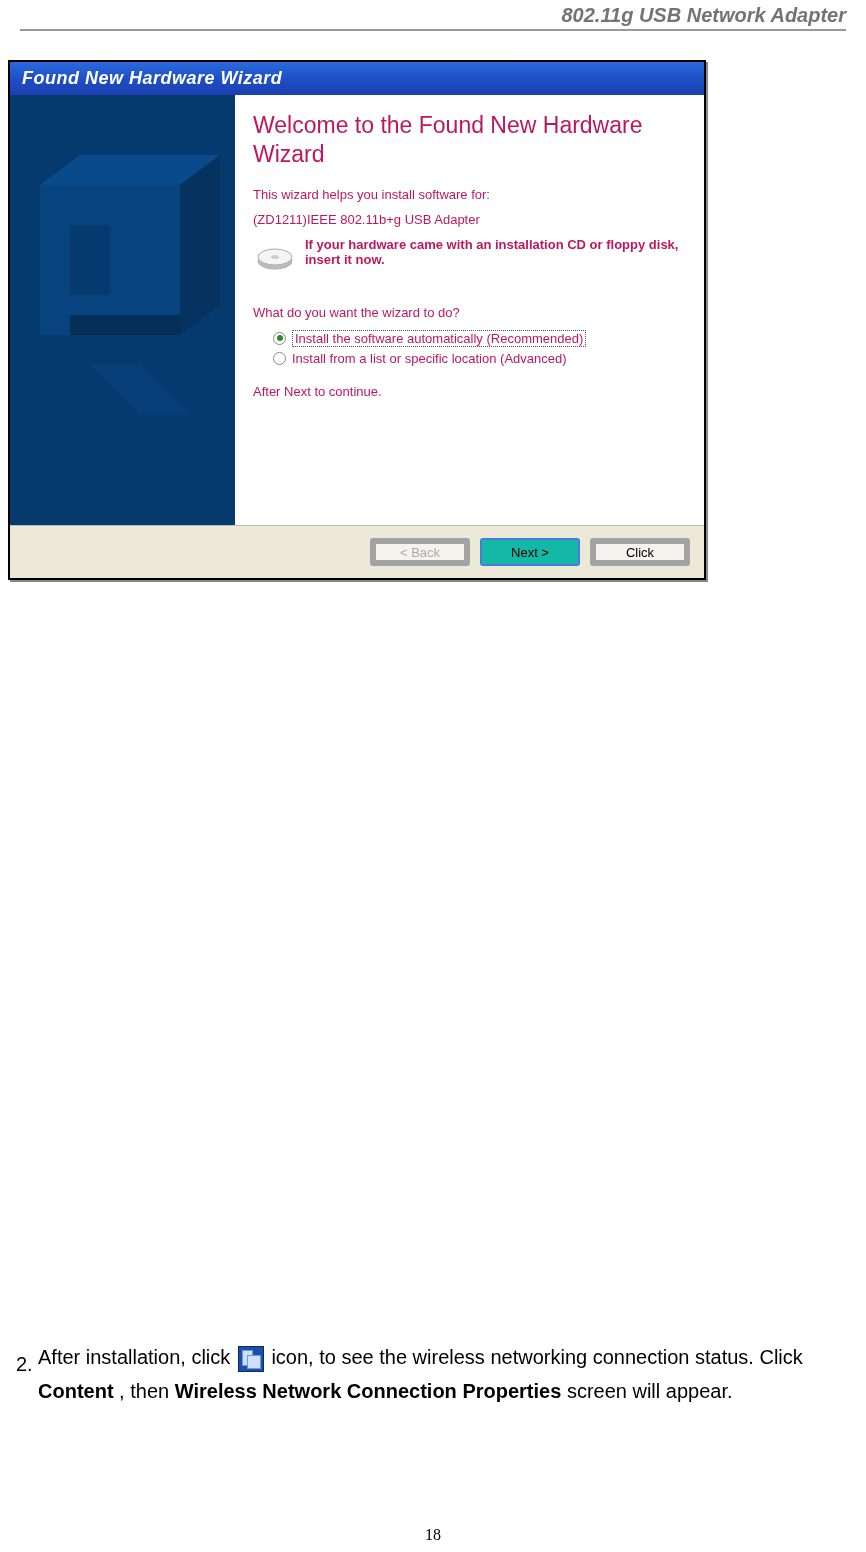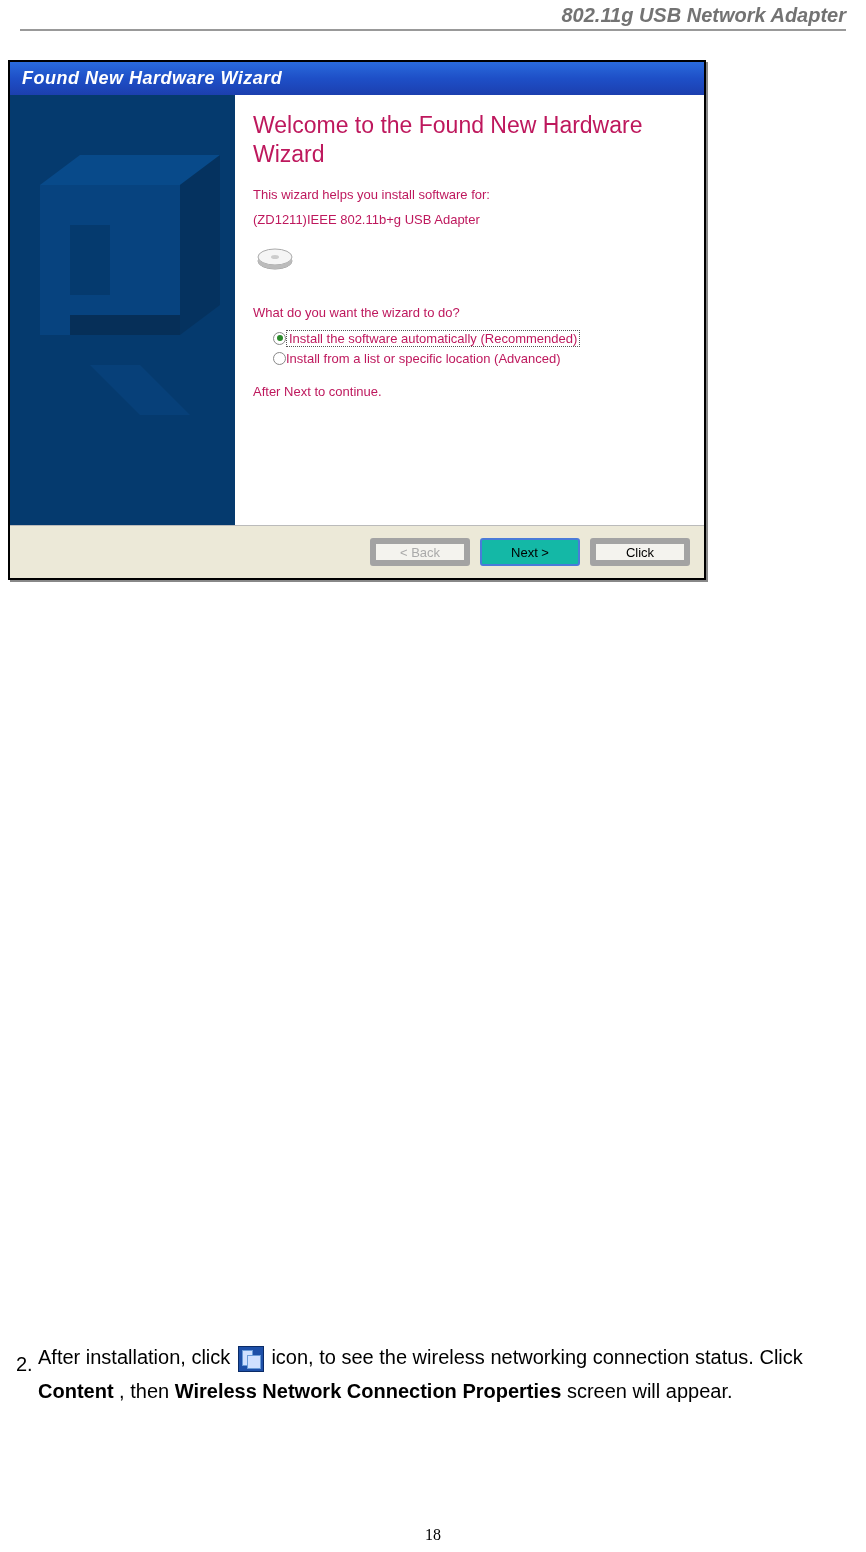--- a/index.html
+++ b/index.html
@@ -208,6 +208,7 @@
               <path d="M5 20 a17 8 0 0 0 34 0 v4 a17 8 0 0 1 -34 0 z" fill="#bbb"></path>
             </svg>
         </div>
+        <div>If your hardware came with an installation CD or floppy disk, insert it now.</div>
       </div>
       <p>What do you want the wizard to do?</p>
       <div class="radios">

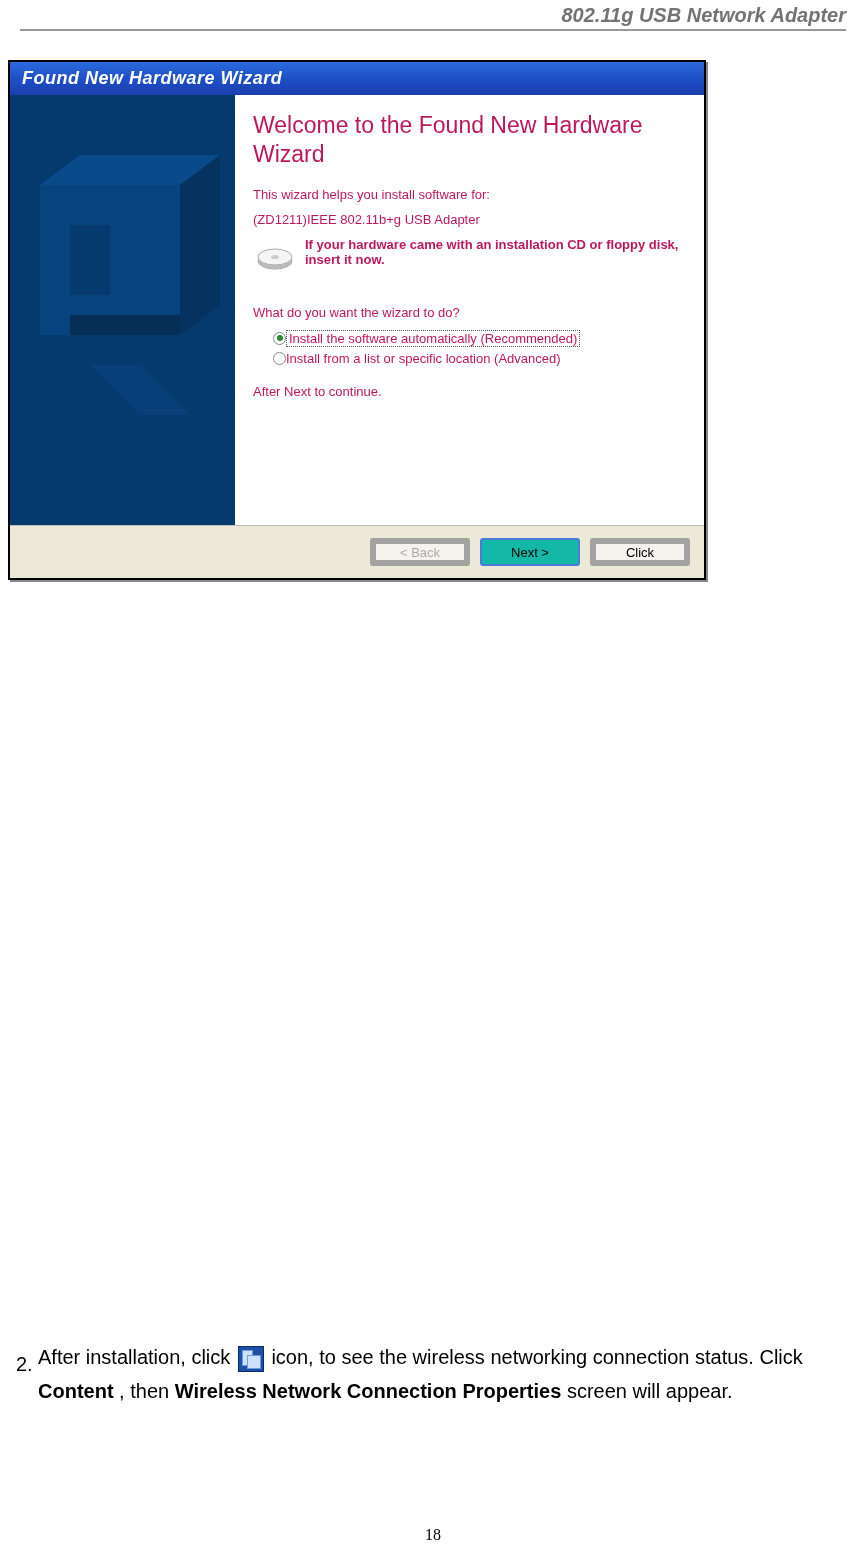--- a/index.html
+++ b/index.html
@@ -89,6 +89,7 @@
   .radio-row {
     display: flex;
     align-items: center;
+    gap: 6px;
     margin-bottom: 4px;
     font-size: 13px;
   }

